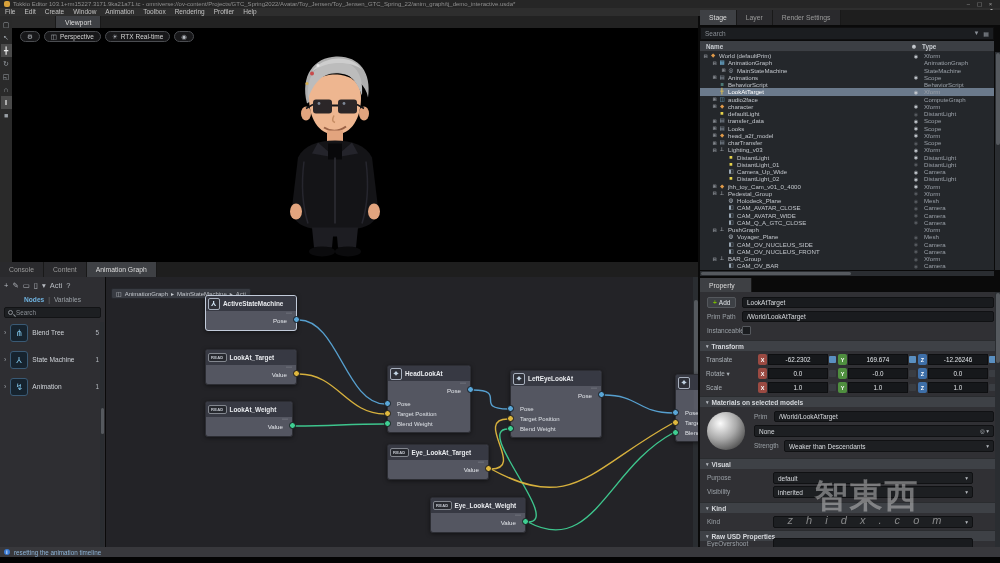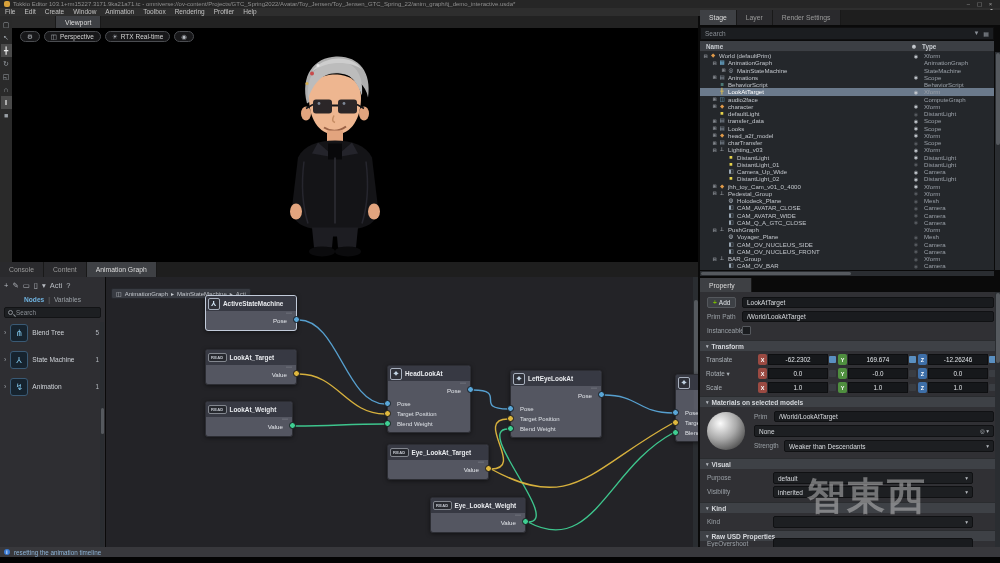--- a/index.html
+++ b/index.html
@@ -109,7 +109,7 @@
 .sub{font-size:19px;font-weight:bold;color:#fff;letter-spacing:1px;
  text-shadow:-1.5px 0 2px #000,1.5px 0 2px #000,0 -1.5px 2px #000,0 1.5px 2px #000,-1px -1px 1px #000,1px 1px 1px #000,2px 2px 2px #000}
 #wm{left:762px;top:478px;width:210px;text-align:center;z-index:55;pointer-events:none}
-#wm1{font-size:38px;font-weight:bold;color:rgba(200,200,200,.5);letter-spacing:2px;line-height:36px}
+#wm1{font-size:33px;font-weight:bold;color:rgba(200,200,200,.5);letter-spacing:2px;line-height:36px}
 #wm2{font-size:11px;color:rgba(205,205,205,.6);letter-spacing:5px;font-style:italic}
 </style>
 </head>

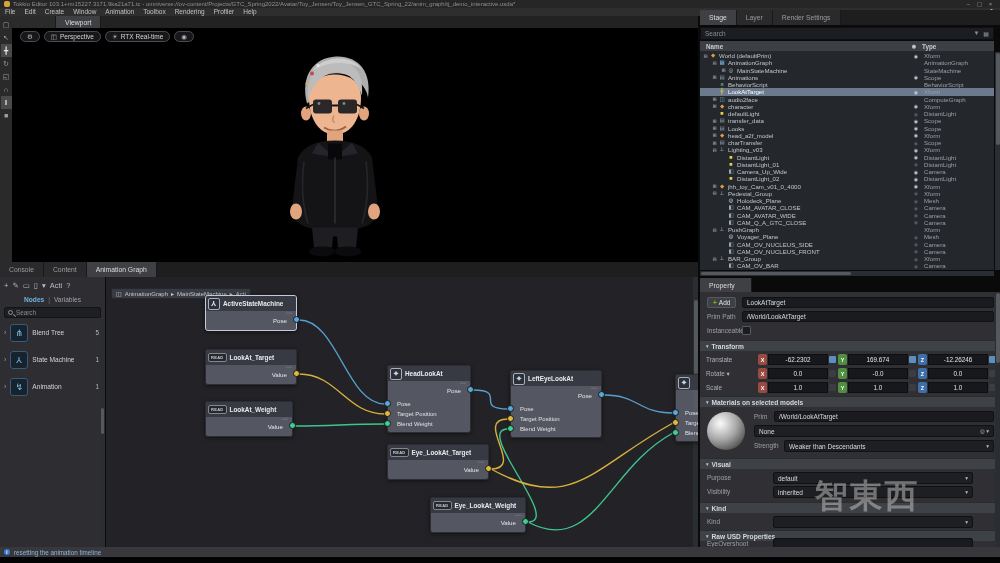--- a/index.html
+++ b/index.html
@@ -782,6 +782,7 @@
 
   <div id="wm" class="abs">
     <div id="wm1">智東西</div>
+    <div id="wm2">z h i d x . c o m</div>
   </div>
 </div>
 

